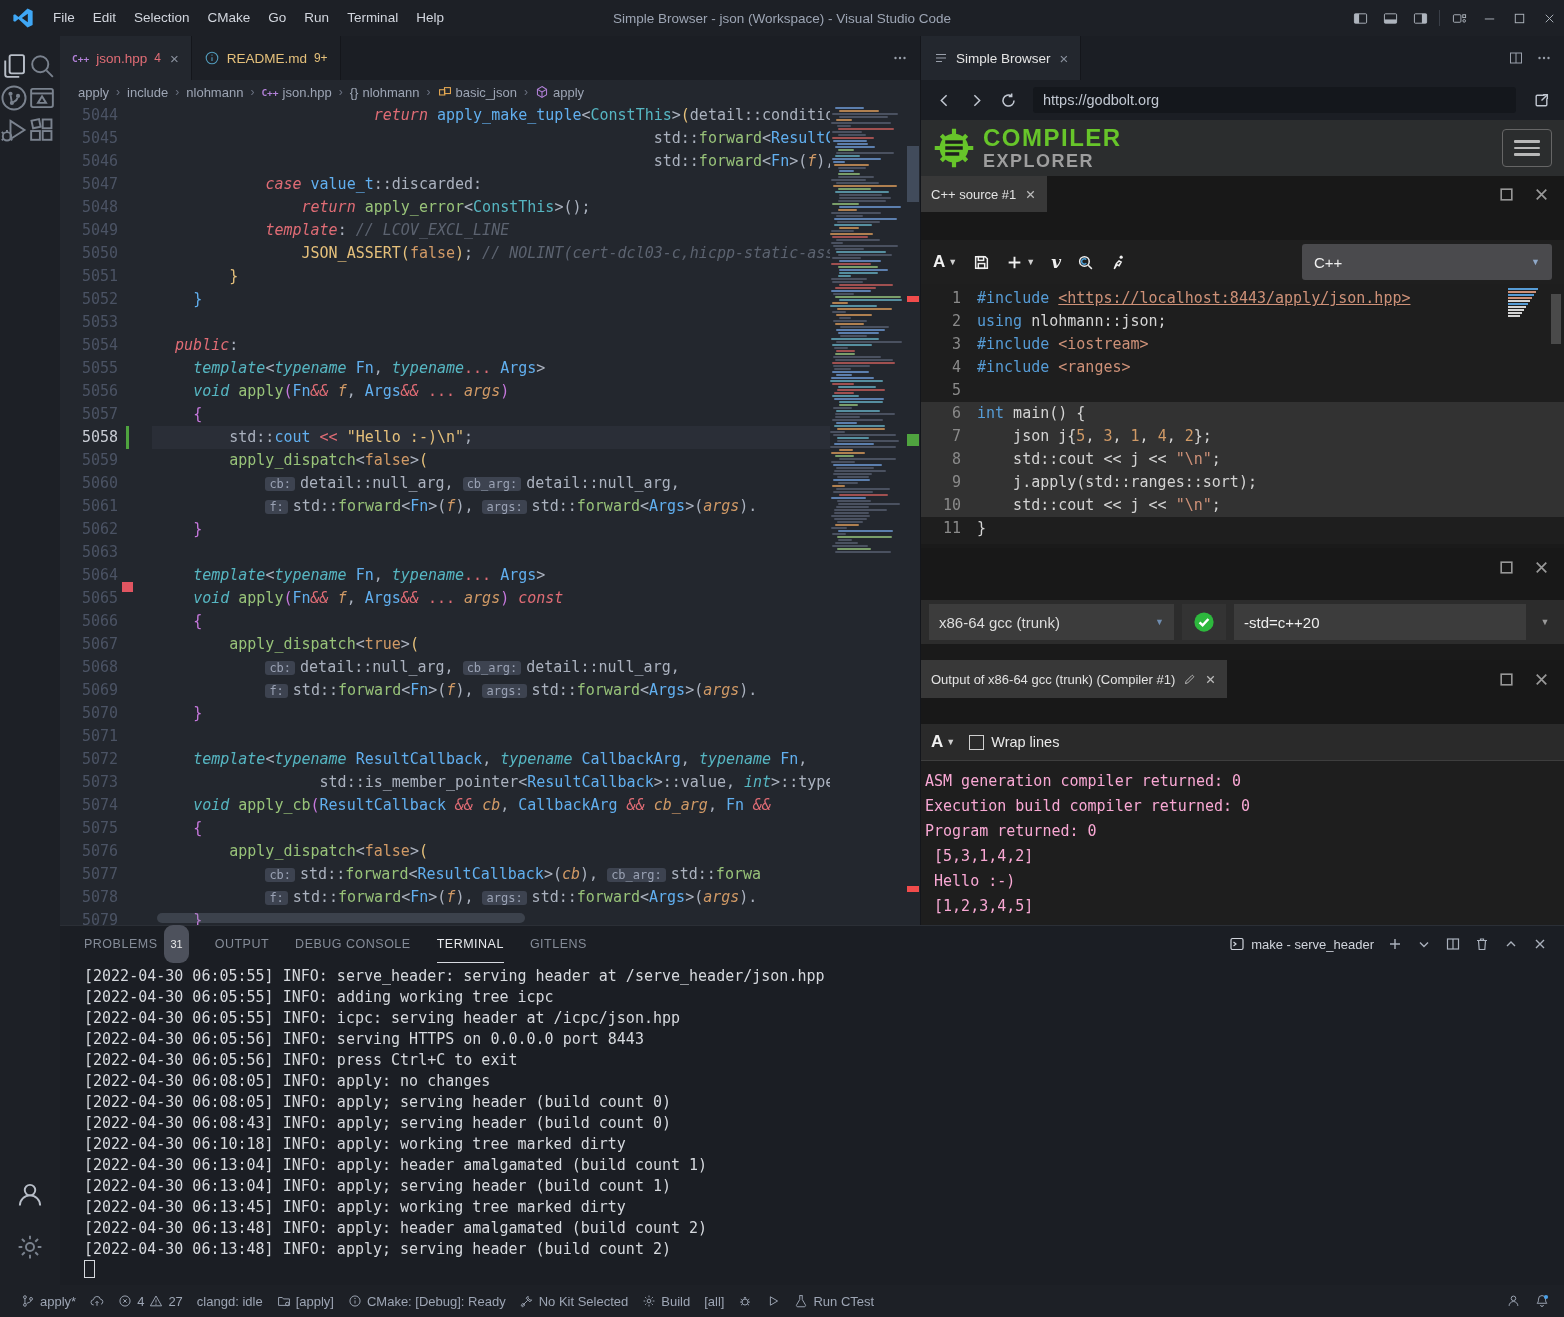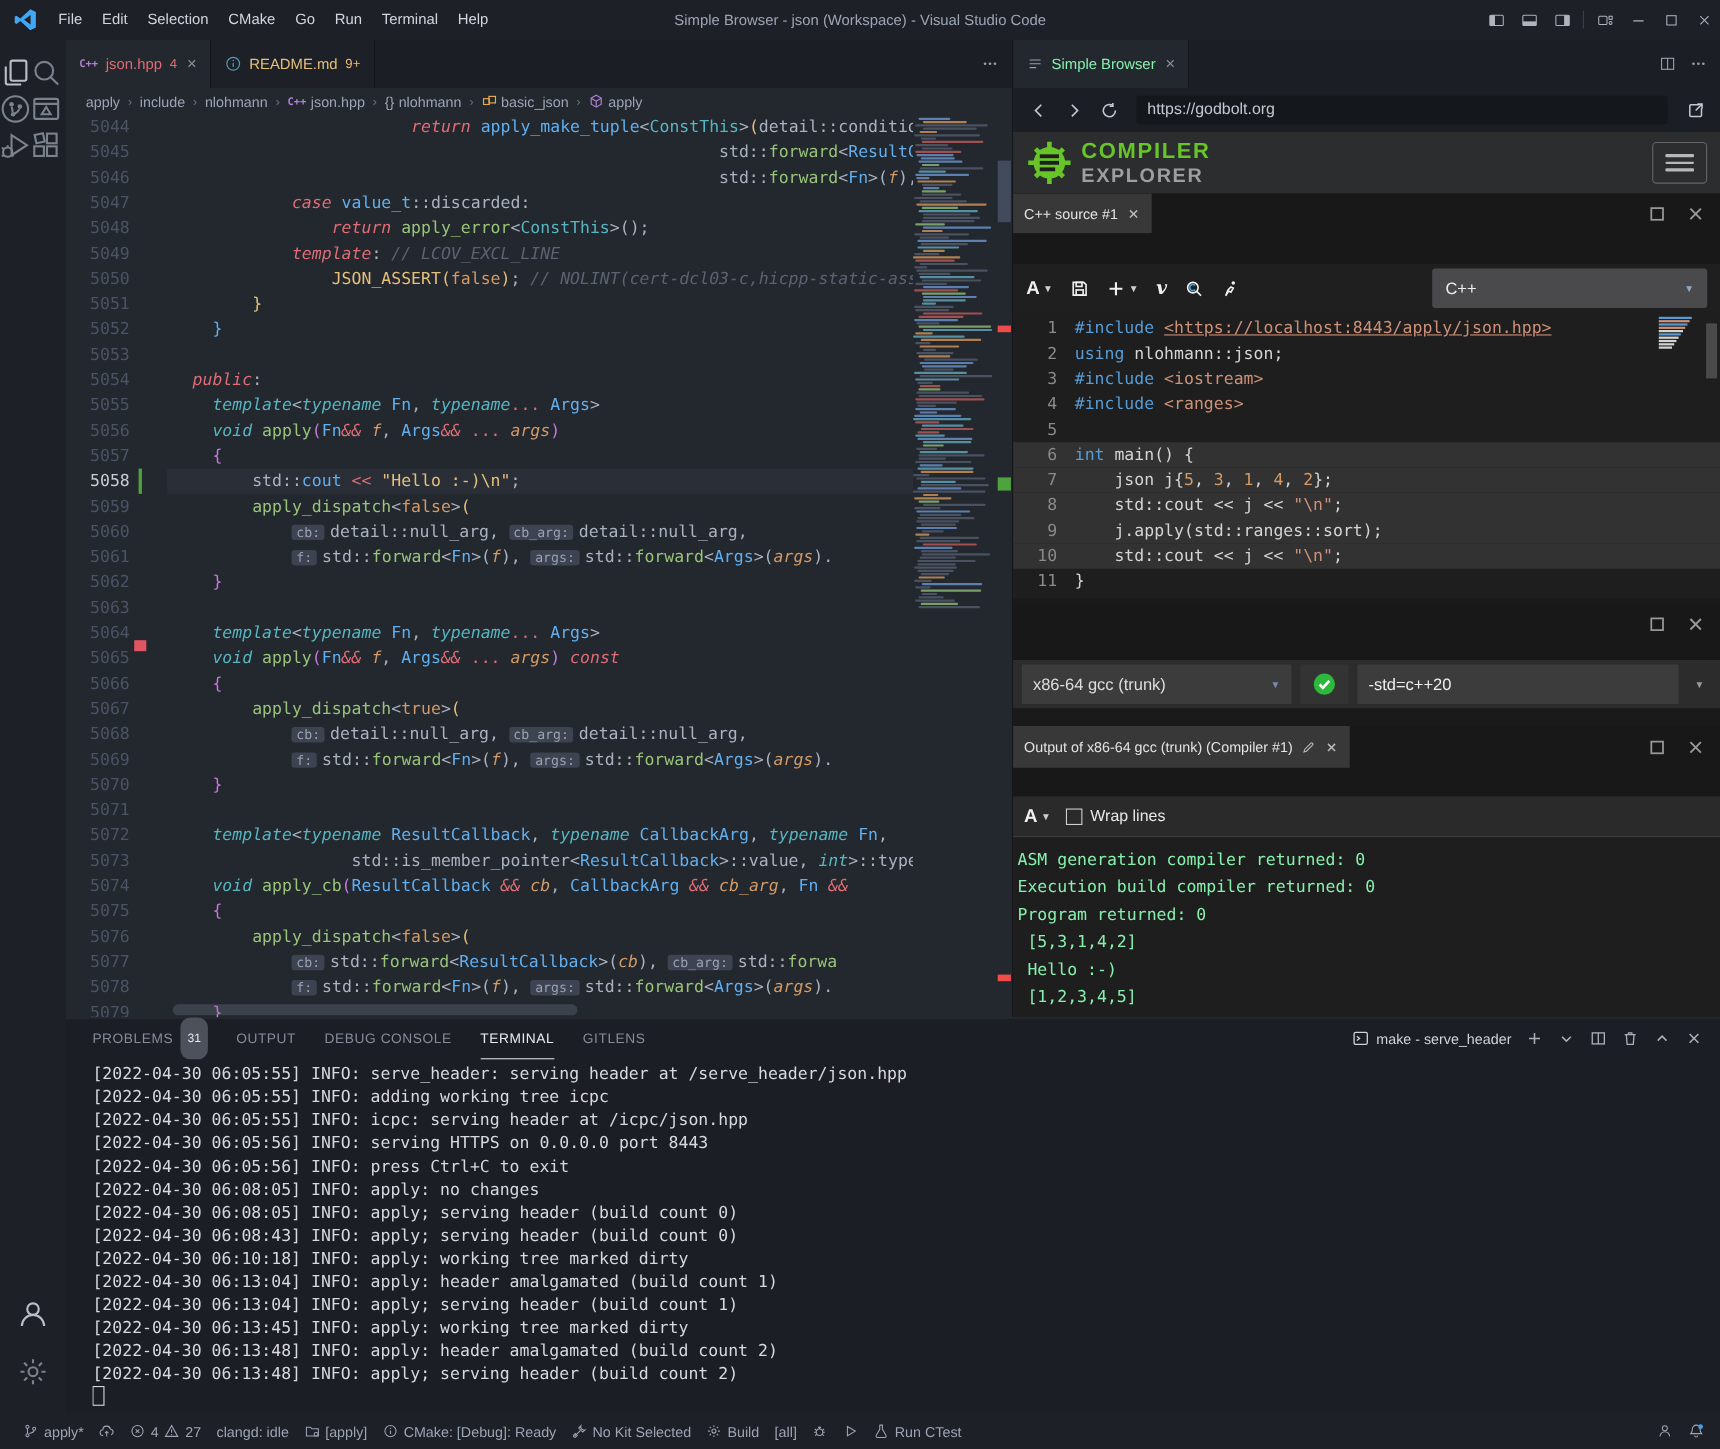--- a/index.html
+++ b/index.html
@@ -561,7 +561,7 @@
             <path d="M3 4.5h10M3 8h10M3 11.5h6"></path>
           </svg>
         </span>
-      <span style="color:#86efac">Simple Browser</span>
+      <span style="color:#e5e5e5">Simple Browser</span>
       <span class="close">×</span>
     </div>
     <div class="tab-actions">

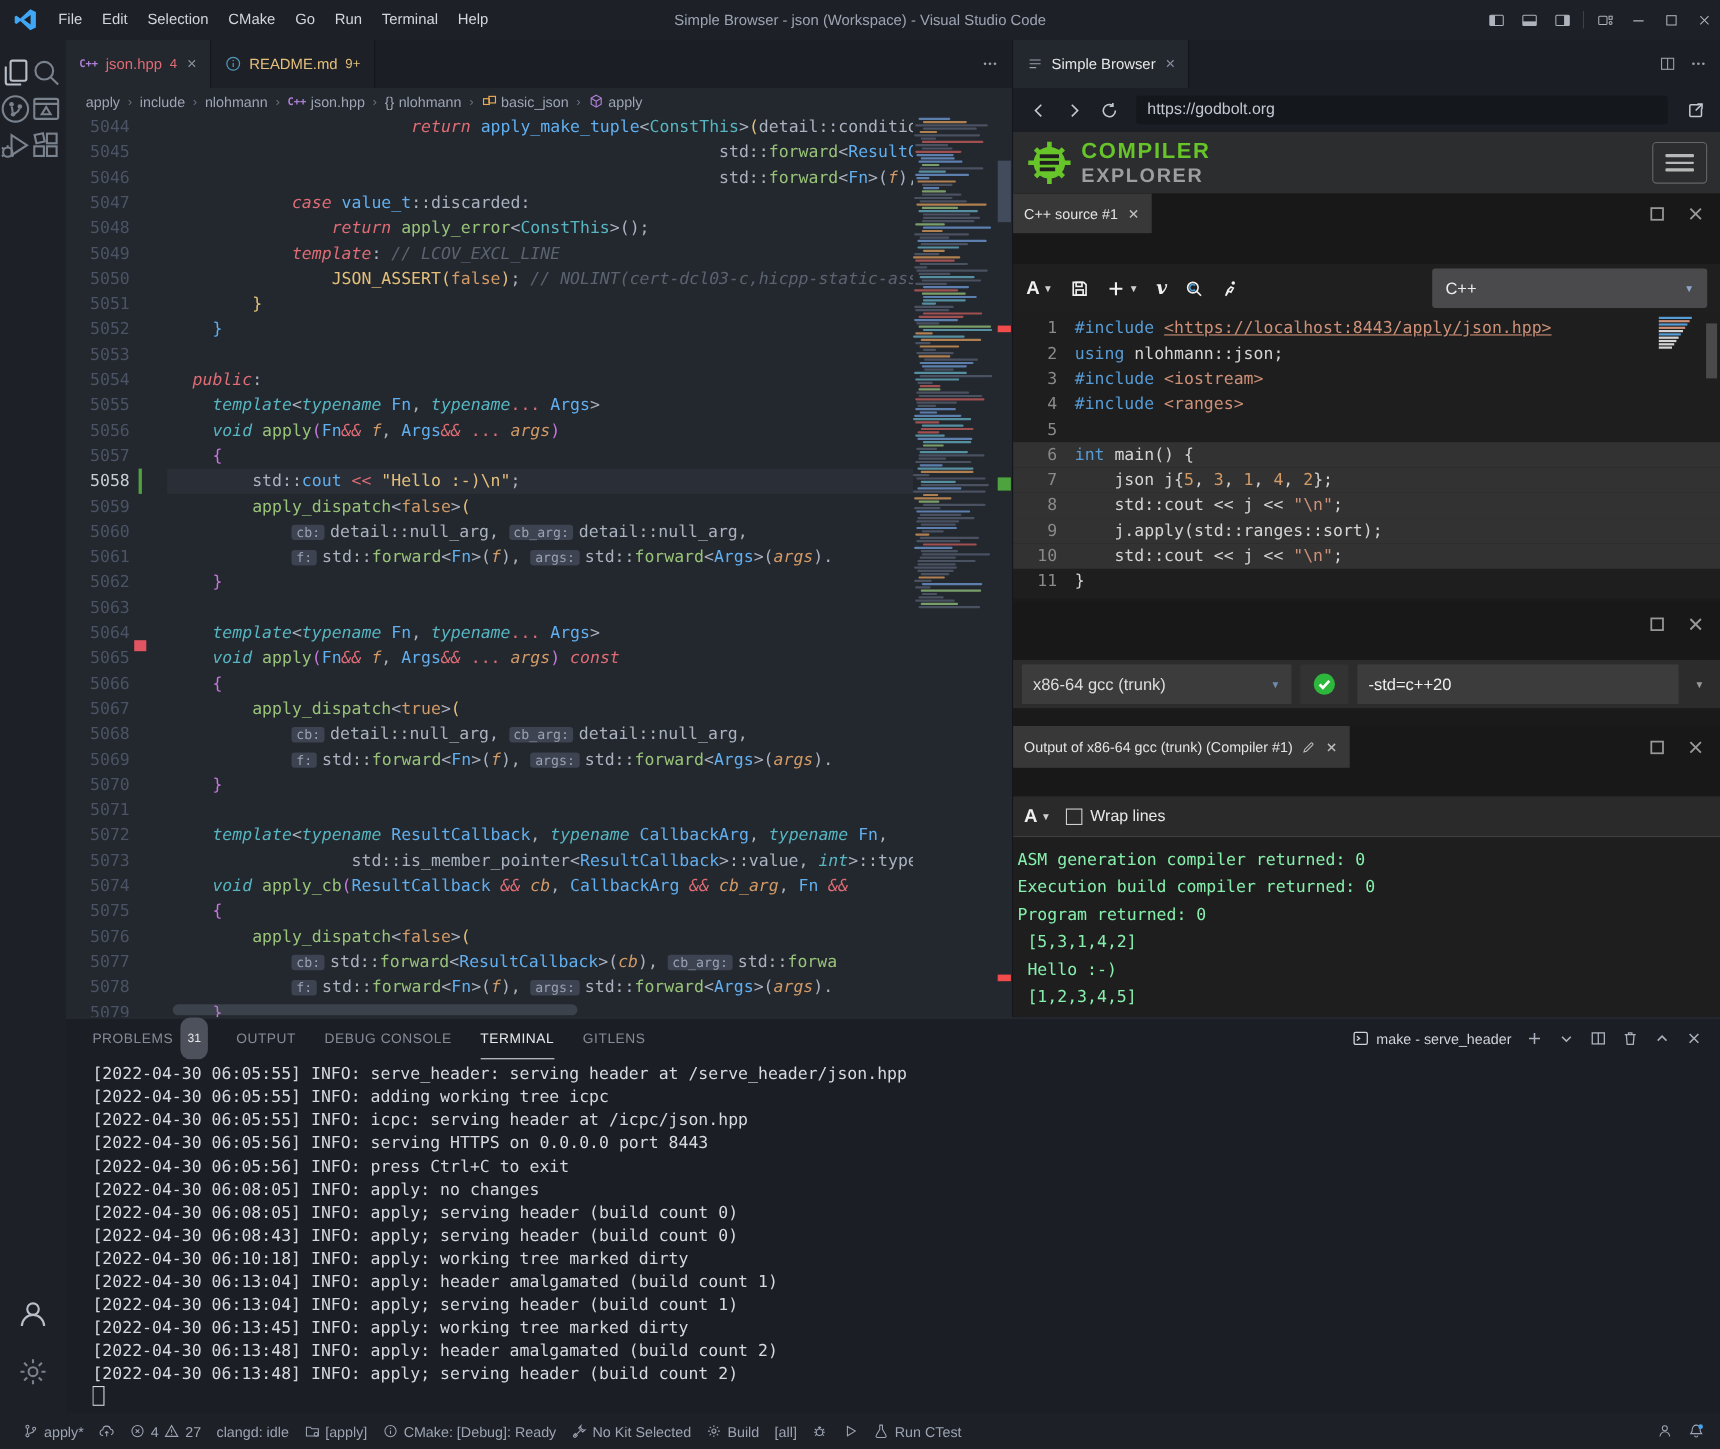--- a/index.html
+++ b/index.html
@@ -82,7 +82,7 @@
   #ce-header{height:56px;background:#2b2d2e;display:flex;align-items:center;padding:0 12px;flex:none}
   #ce-gear{width:42px;height:42px;margin-right:8px}
   #ce-brand{display:flex;flex-direction:column;justify-content:center;line-height:1}
-  #ce-brand .b1{color:#67c52a;font-weight:bold;font-size:20px;letter-spacing:1.5px}
+  #ce-brand .b1{color:#67c52a;font-weight:bold;font-size:24px;letter-spacing:1.5px}
   #ce-brand .b2{color:#9e9e9e;font-weight:bold;font-size:18px;letter-spacing:1.5px;margin-top:2px}
   #hamburger{margin-left:auto;width:48px;height:36px;border:1px solid #666;border-radius:4px;display:flex;flex-direction:column;justify-content:center;gap:4px;align-items:center}
   #hamburger span{display:block;width:26px;height:2.5px;background:#b8b8b8;border-radius:1px}

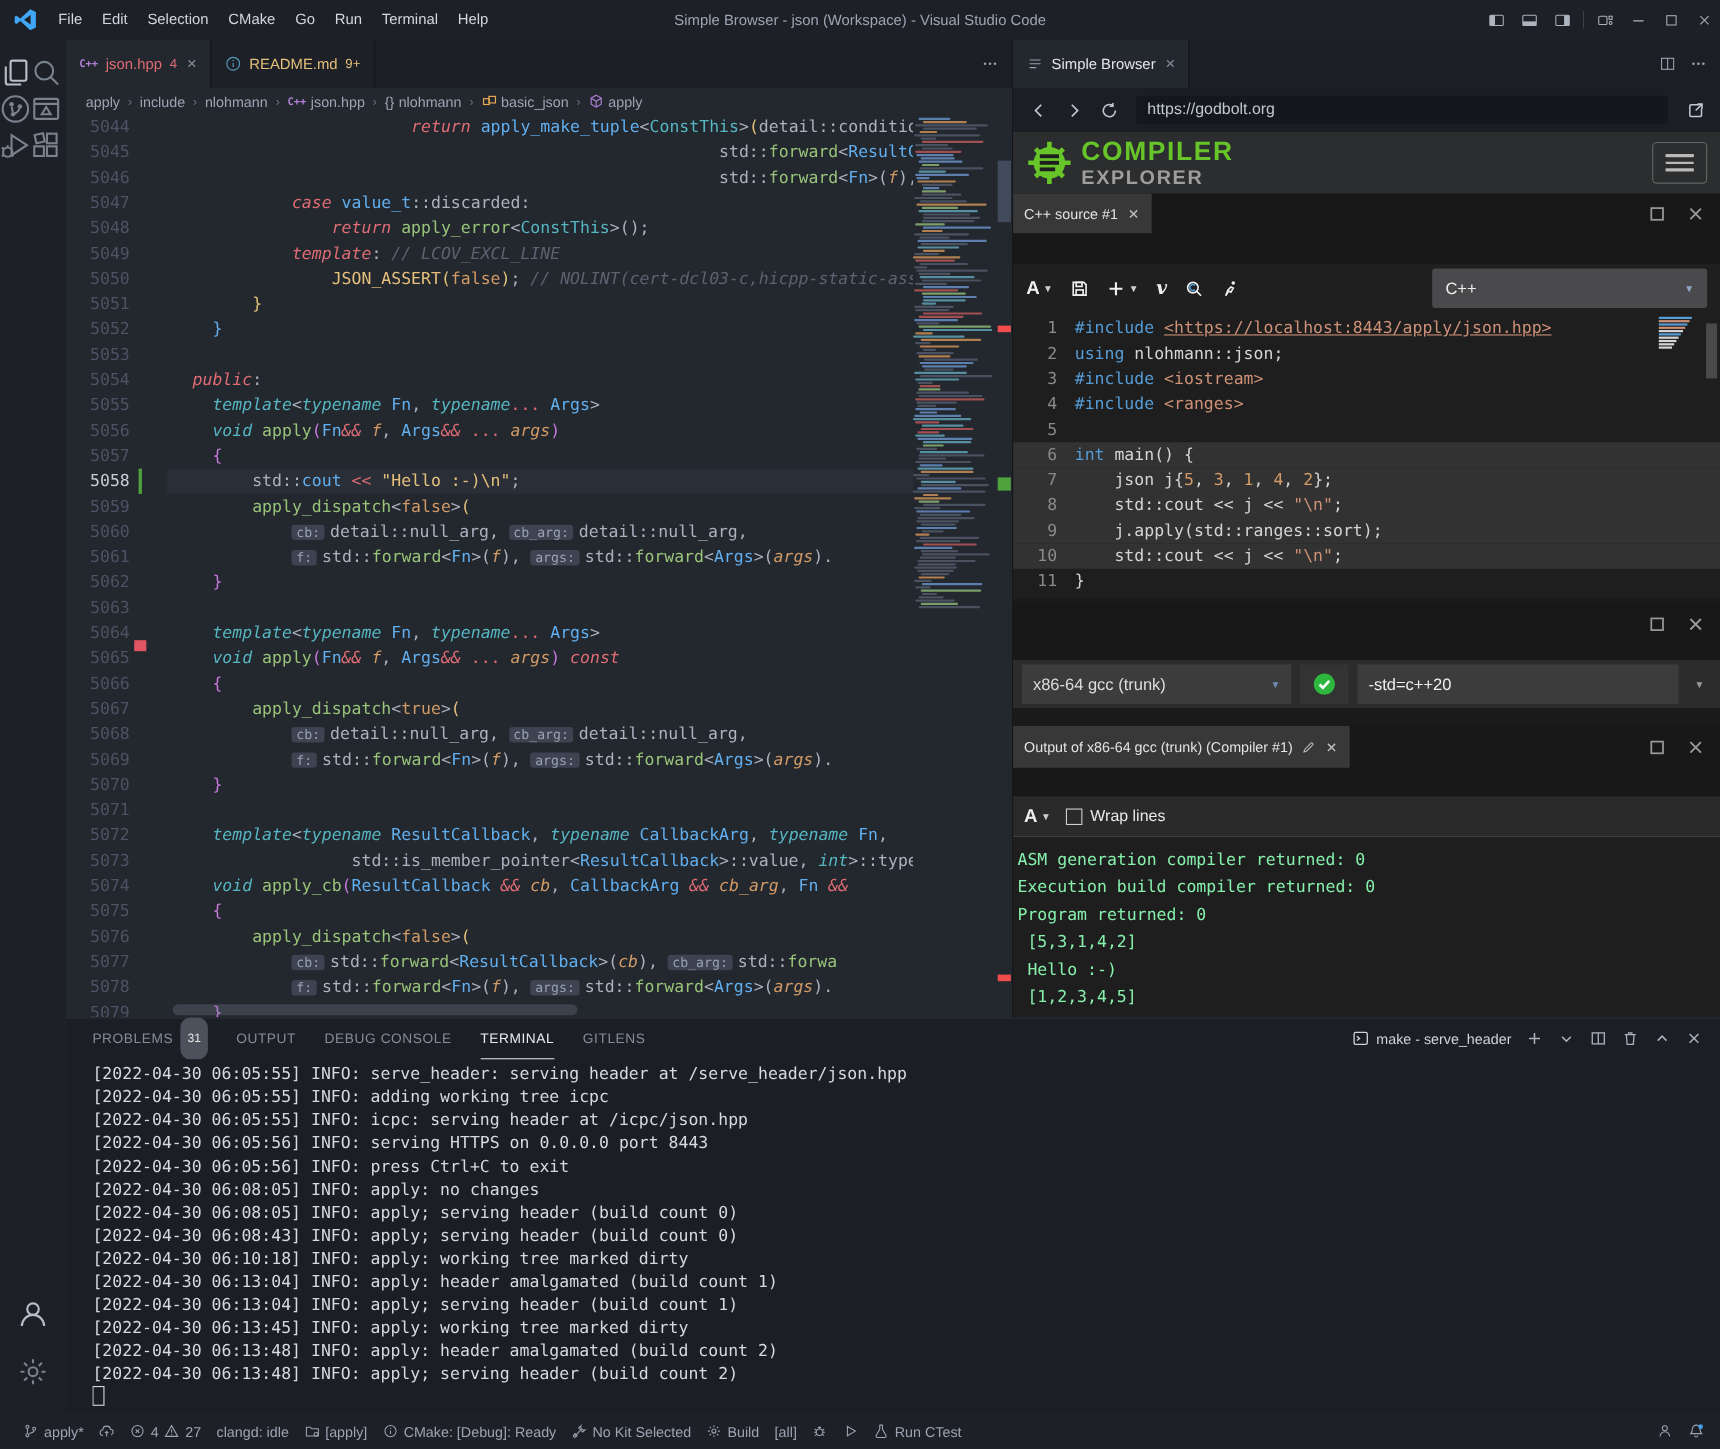--- a/index.html
+++ b/index.html
@@ -118,7 +118,7 @@
   #out-toolbar{height:36px;background:#2a2a2a;border-bottom:1px solid #3e3e3e;display:flex;align-items:center;padding:0 10px;gap:14px;flex:none}
   #wrap-box{width:13px;height:13px;border:1.4px solid #cfcfcf;display:inline-block}
   #wrap-label{font-size:14.5px;color:#e8e8e8}
-  #out-body{flex:1;padding:8px 0 0 4px;font:15px/25px "DejaVu Sans Mono",monospace;color:#86efac;white-space:pre}
+  #out-body{flex:1;padding:8px 0 0 4px;font:15px/25px "DejaVu Sans Mono",monospace;color:#f9a8d4;white-space:pre}
 
   
   #panel{position:absolute;left:60px;right:0;top:925px;height:360px;background:#1b1e24;border-top:1px solid #2b2f36;box-sizing:border-box}

